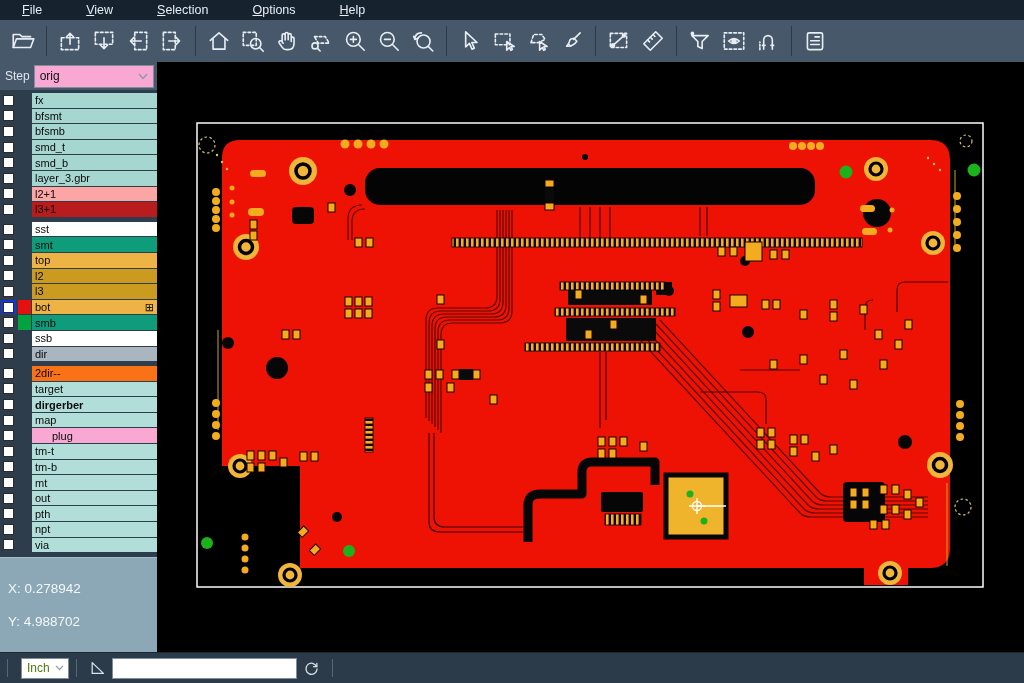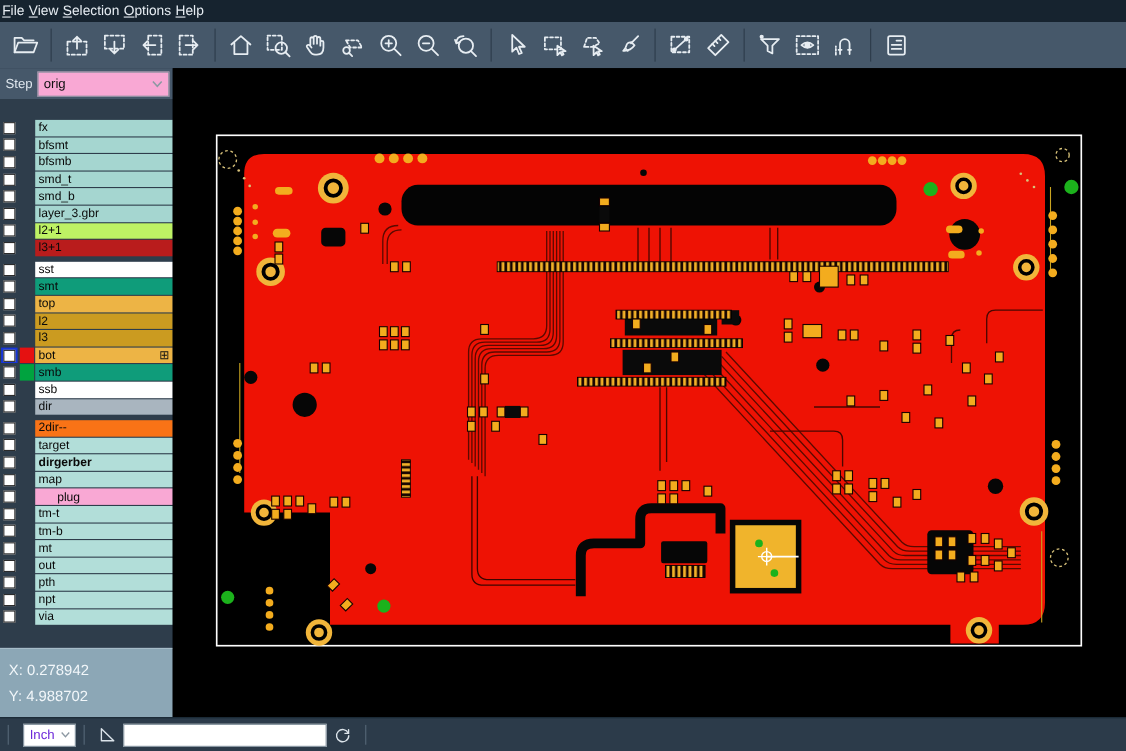--- a/index.html
+++ b/index.html
@@ -9,7 +9,7 @@
   
   .menubar{position:absolute;left:0;top:0;width:1024px;height:20px;background:#16232f;
     display:flex;align-items:center;color:#e7edf3;font-size:12.5px;}
-  .menu-item{padding:0 2px;height:20px;line-height:20px;cursor:default;}
+  .menu-item{padding:0 22px;height:20px;line-height:20px;cursor:default;}
   .menu-item u{text-decoration:underline;}
 
   

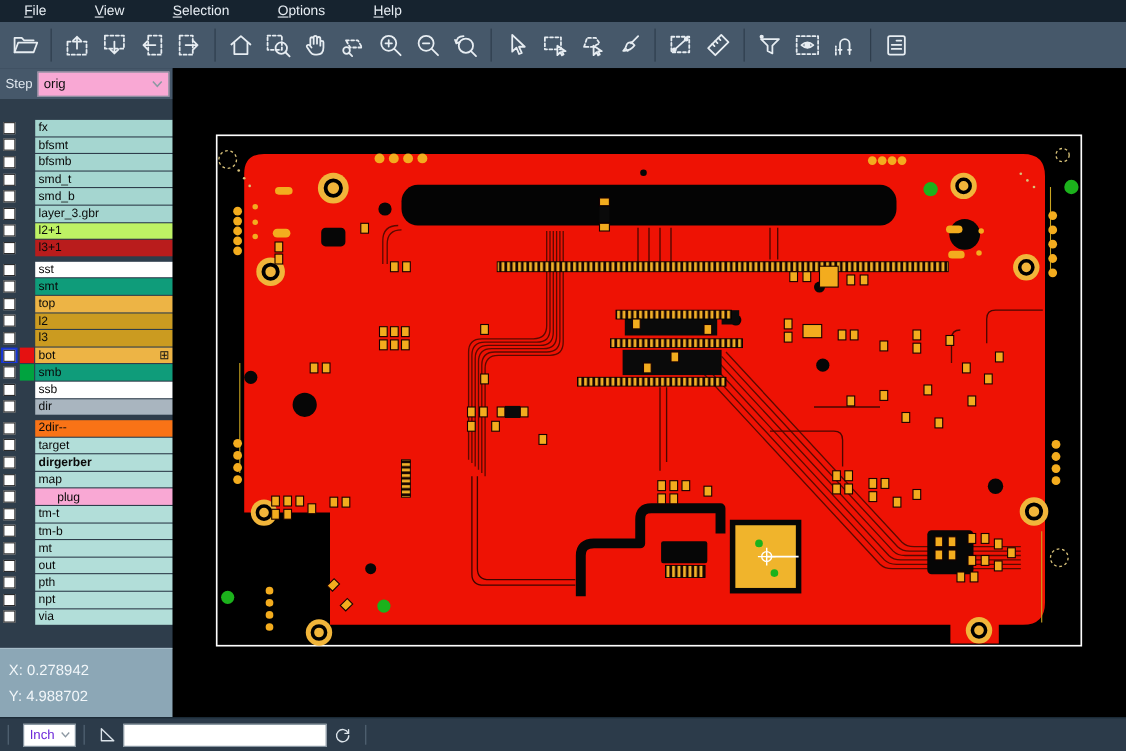--- a/index.html
+++ b/index.html
@@ -21,7 +21,7 @@
 
   
   .sidebar{position:absolute;left:0;top:62px;width:157px;height:590px;background:#2e3d4b;
-    display:flex;flex-direction:column;gap:16px;}
+    display:flex;flex-direction:column;}
   .steprow{height:28px;display:flex;align-items:center;padding:2px 3px;box-sizing:border-box;background:#46586a;}
   .steplabel{color:#dfe7ee;font-size:12px;margin:0 4px 0 2px;}
   .combo{flex:1;height:23px;background:#f9a8d4;border:1px solid #7f8e9a;display:flex;align-items:center;

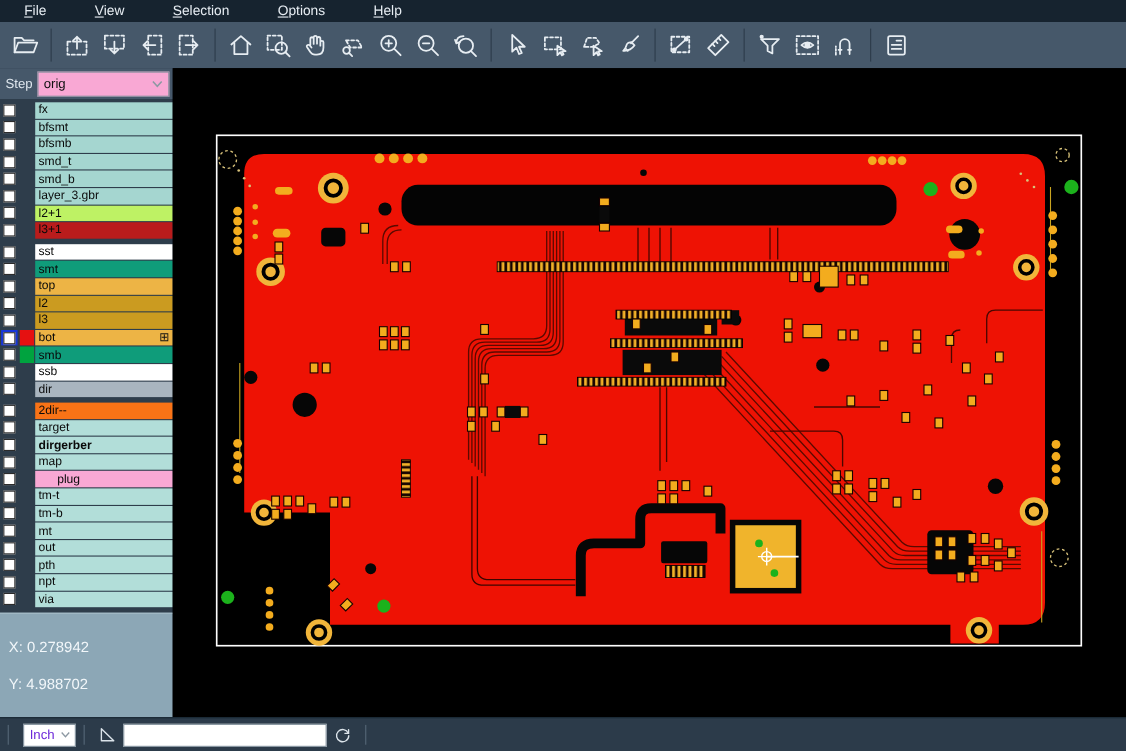--- a/index.html
+++ b/index.html
@@ -300,7 +300,7 @@
               <span class="cb"></span>
             </span>
             <span class="swatch"></span>
-            <span class="cell" style="background: #bef264;">
+            <span class="cell" style="background: #fca5a5;">
               <span class="ltext">l2+1</span>
               <span class="badge"></span>
             </span>

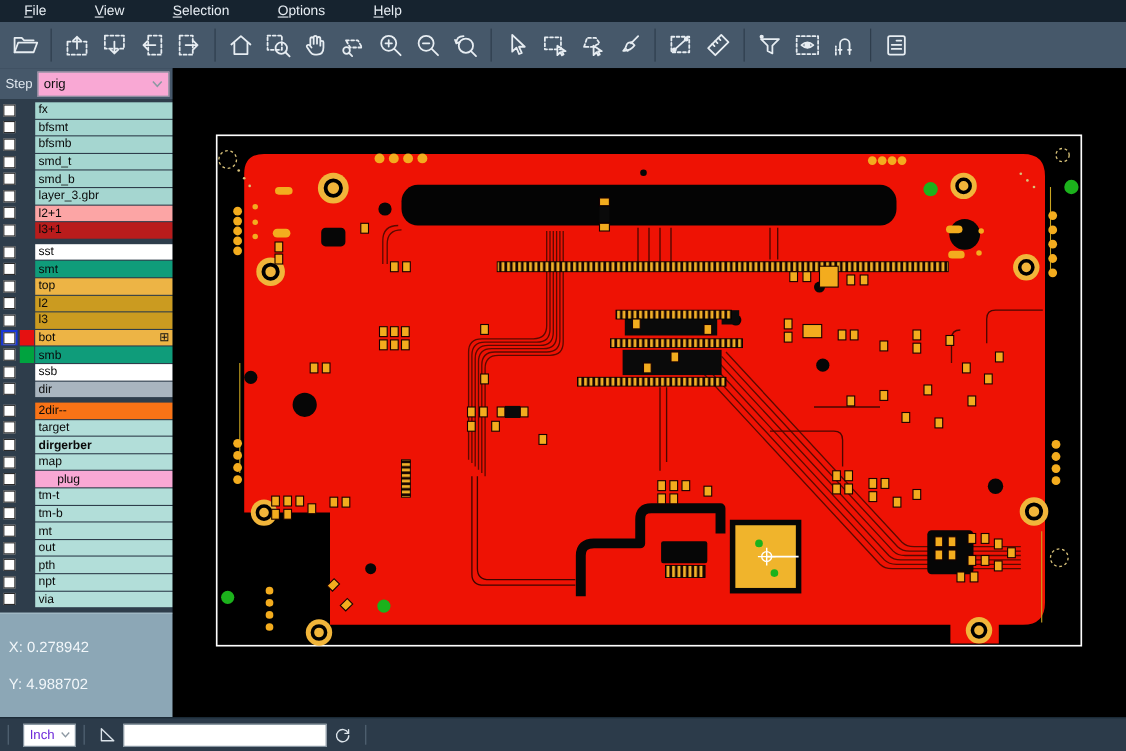--- a/index.html
+++ b/index.html
@@ -55,7 +55,7 @@
     border-top:1px solid #1a2835;box-sizing:border-box;display:flex;align-items:center;}
   .ssep{width:1px;height:18px;background:#55woodsmoke;background:#566878;margin:0 7px;flex:0 0 auto;}
   .unitbox{width:48px;height:21px;background:#fff;border:1px solid #7f8e9a;display:flex;align-items:center;
-    font-size:12px;color:#6d28d9;padding-left:5px;box-sizing:border-box;margin-left:6px;}
+    font-size:12px;color:#4d7c0f;padding-left:5px;box-sizing:border-box;margin-left:6px;}
   .unitbox .chev{margin-left:auto;margin-right:4px;color:#9aa5ad;display:flex;}
   .cmdinput{width:185px;height:21px;background:#fff;border:1px solid #7f8e9a;font-size:12px;
     padding:0 4px;box-sizing:border-box;outline:none;font-family:"Liberation Sans",sans-serif;}

